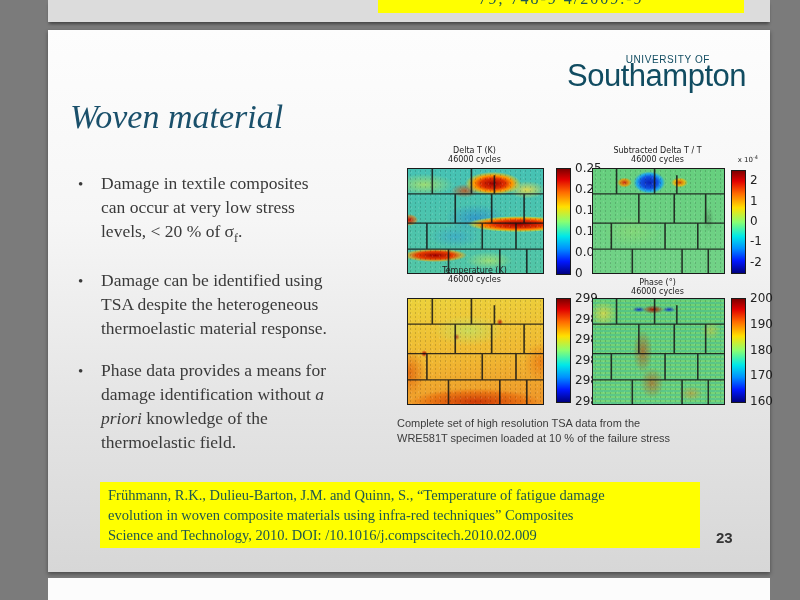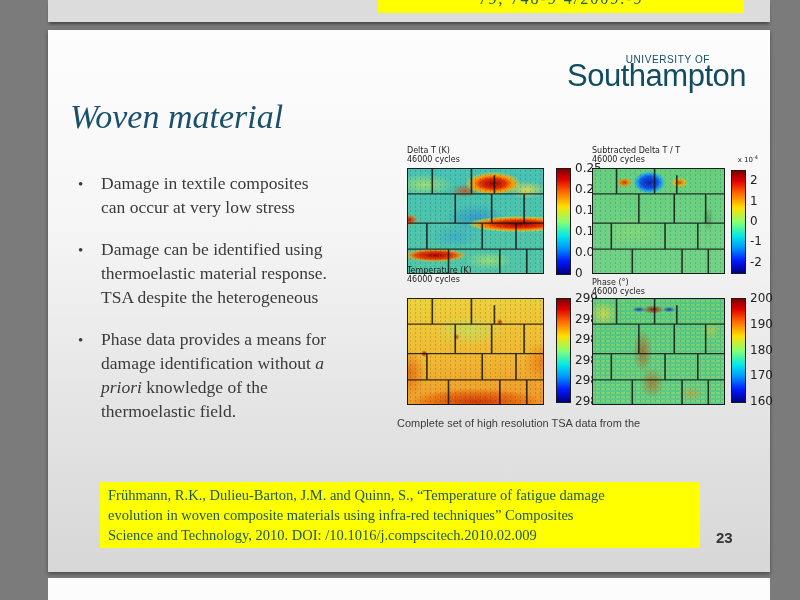--- a/index.html
+++ b/index.html
@@ -30,7 +30,7 @@
   .bullets sub{font-size:12px;}
   .bullets i{font-style:italic;}
   
-  .ptitle{position:absolute;width:135px;
+  .ptitle{position:absolute;width:135px;text-align:center;
           font-family:"DejaVu Sans","Liberation Sans",sans-serif;font-size:8px;line-height:9px;color:#222;}
   .ptitle .l{display:block;}
   .hm{position:absolute;border:1px solid #1a1a1a;}

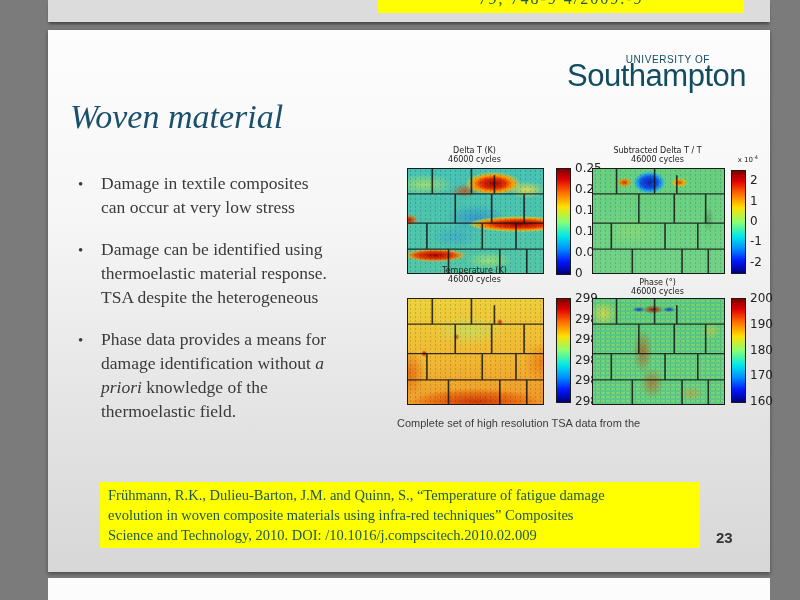--- a/index.html
+++ b/index.html
@@ -116,6 +116,7 @@
       <span class="marker">•</span>
       <span class="bl">Damage in textile composites</span>
       <span class="bl">can occur at very low stress</span>
+      <span class="bl"><span>levels, &lt; 20 % of σ</span><sub>f</sub><span>.</span></span>
     </div>
     <div class="bullet">
       <span class="marker">•</span>

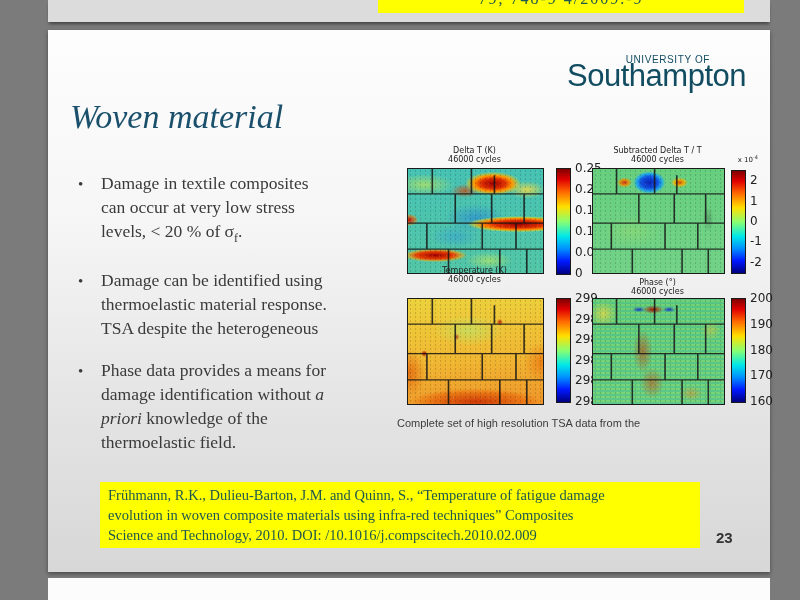--- a/index.html
+++ b/index.html
@@ -121,8 +121,8 @@
     <div class="bullet">
       <span class="marker">•</span>
       <span class="bl">Damage can be identified using</span>
+      <span class="bl">TSA despite the heterogeneous</span>
       <span class="bl">thermoelastic material response.</span>
-      <span class="bl">TSA despite the heterogeneous</span>
     </div>
     <div class="bullet">
       <span class="marker">•</span>

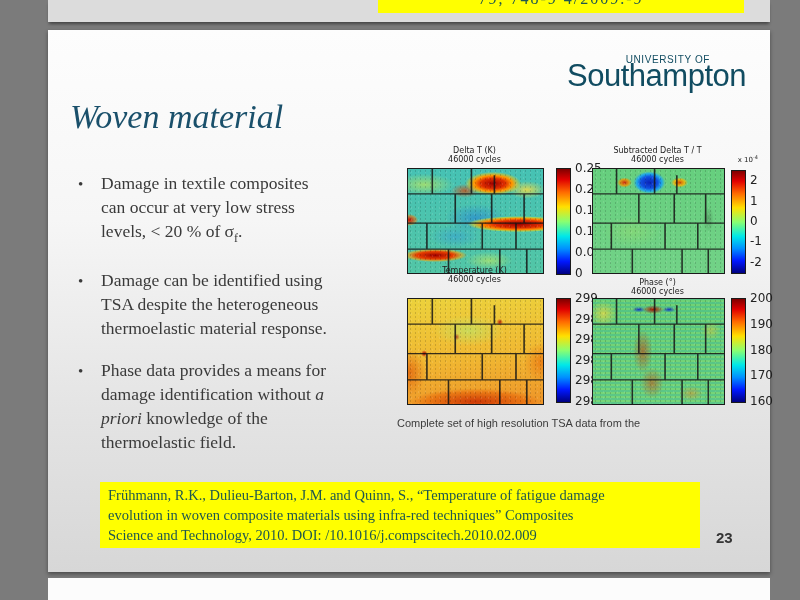--- a/index.html
+++ b/index.html
@@ -216,6 +216,7 @@
 
   <div class="caption">
     <span class="l">Complete set of high resolution TSA data from the</span>
+    <span class="l">WRE581T specimen loaded at 10 % of the failure stress</span>
   </div>
 
   <div class="citation">

